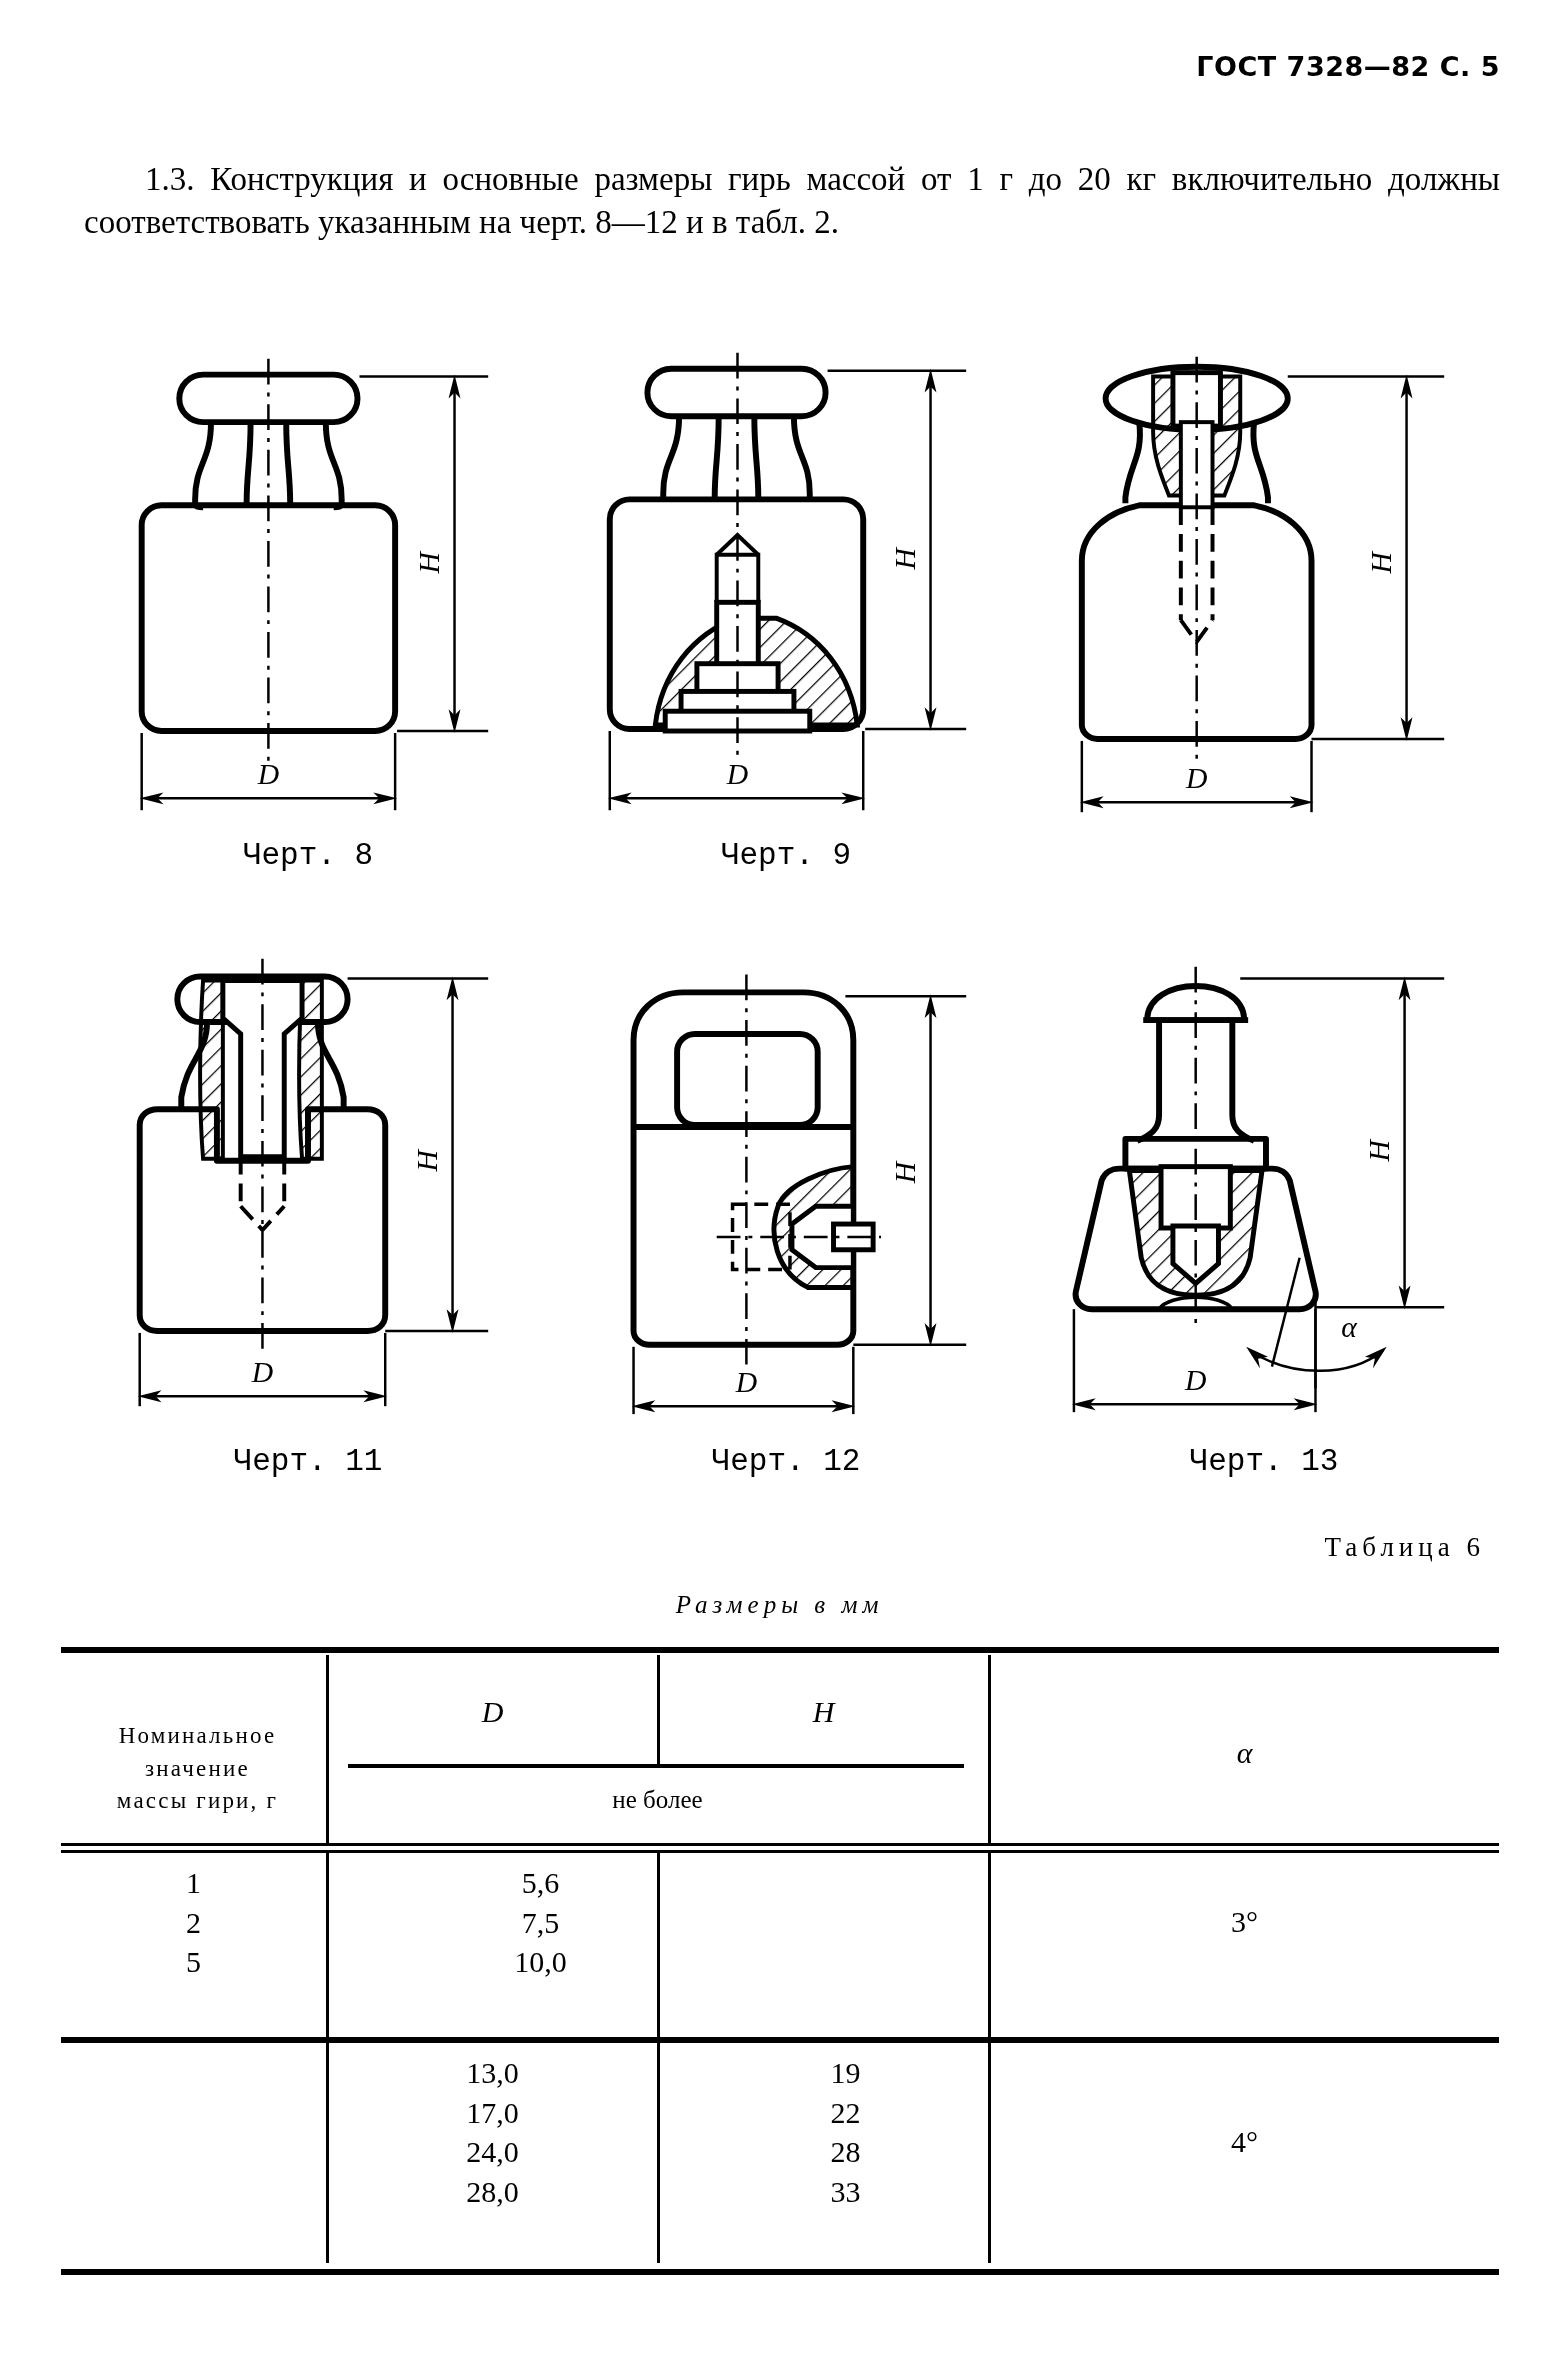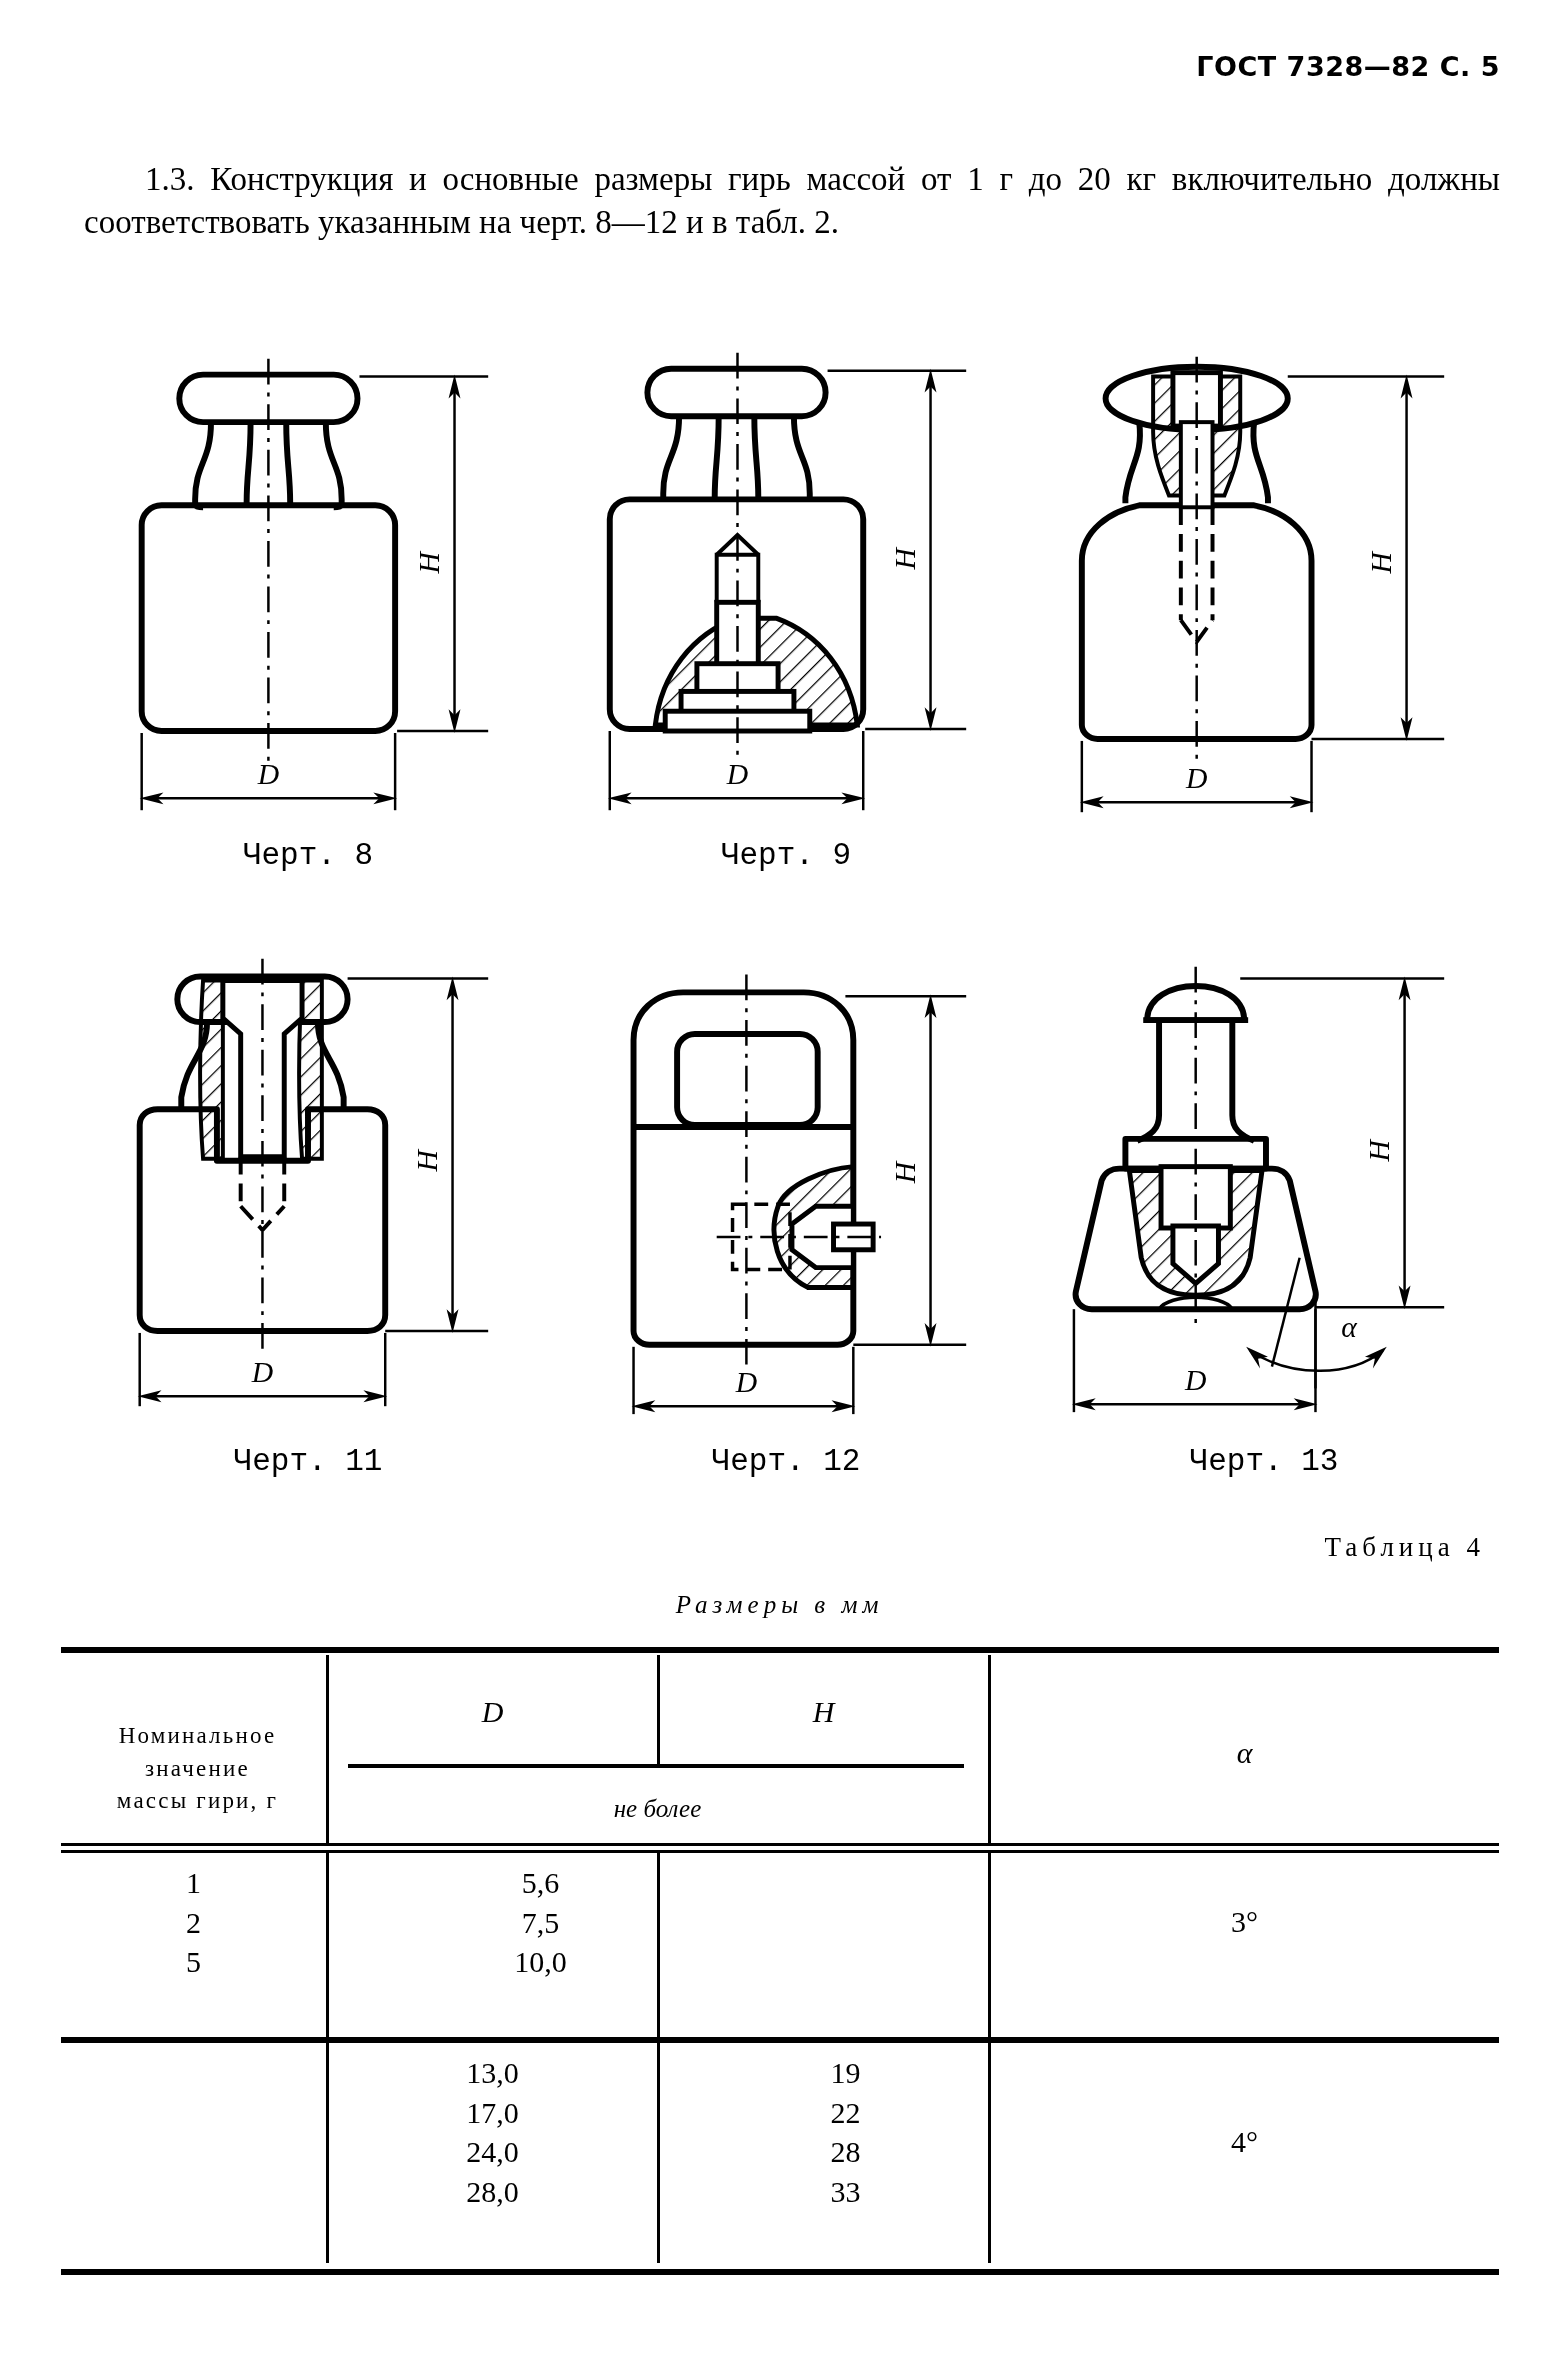--- a/index.html
+++ b/index.html
@@ -451,7 +451,7 @@
   </div>
 </div>
 
-<div id="table-number">Таблица 4</div>
+<div id="table-number">Таблица 6</div>
 <div id="table-units">Размеры в мм</div>
 
 <div id="dims-table">

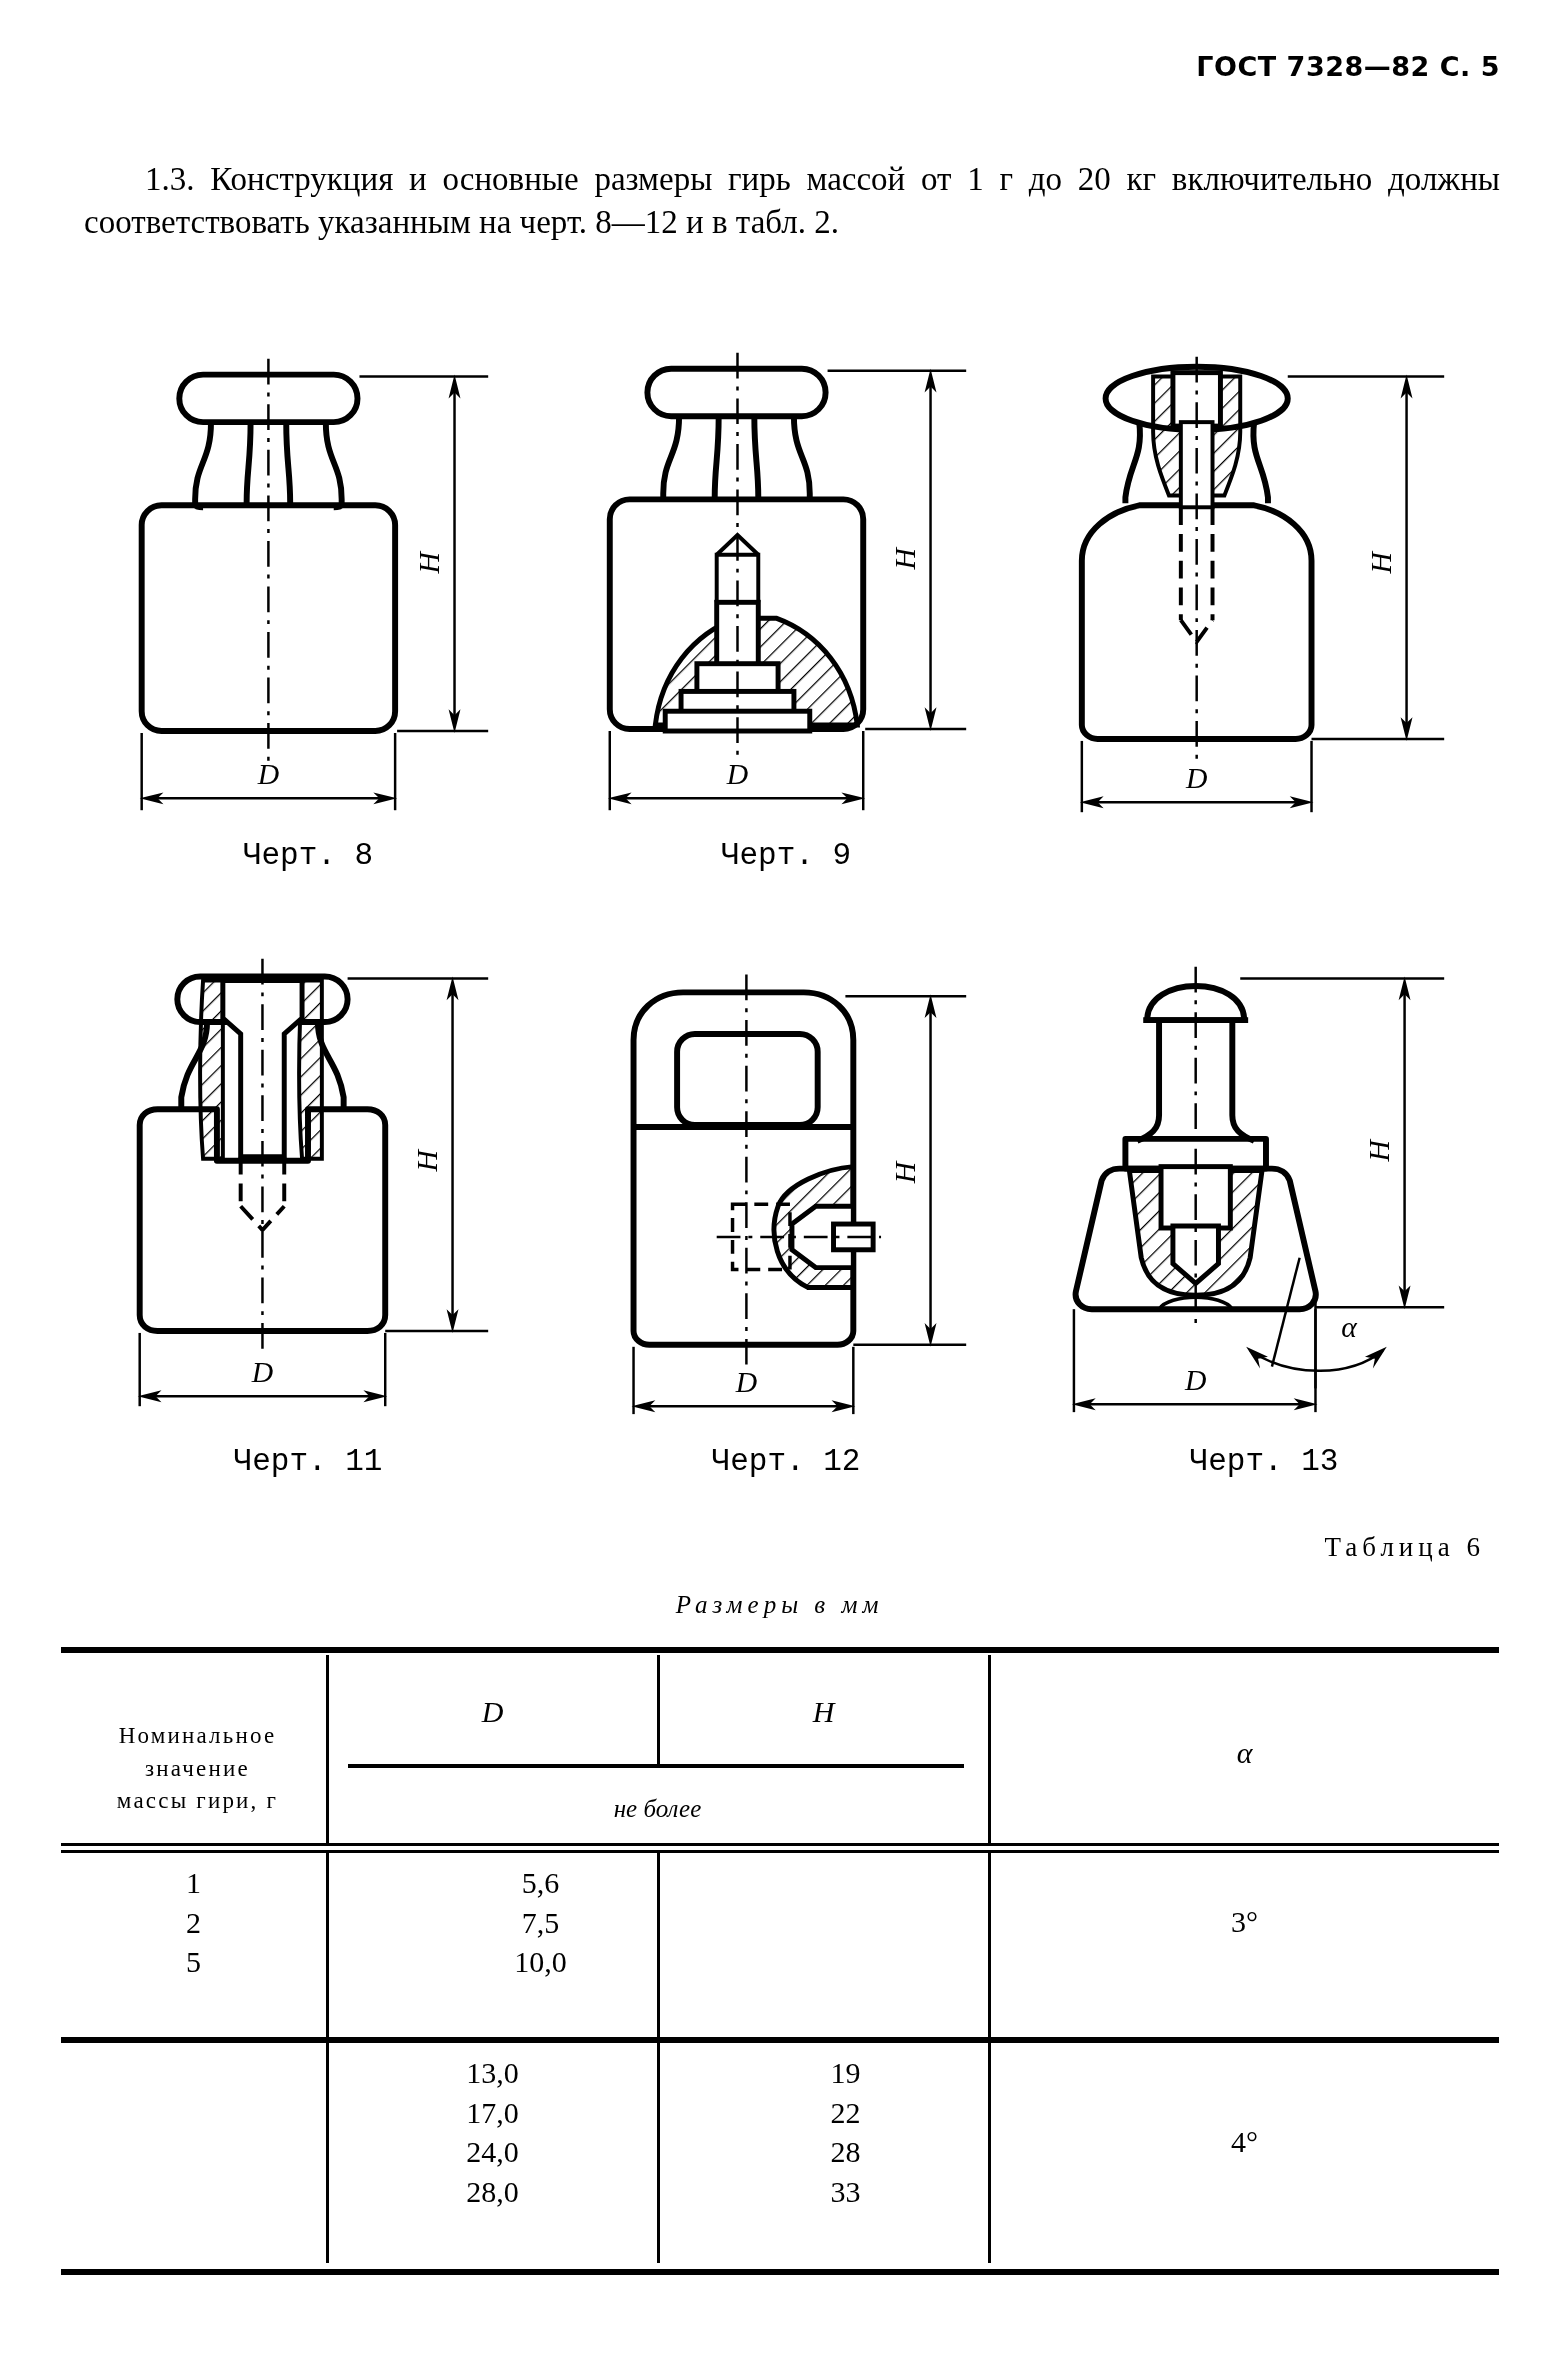--- a/index.html
+++ b/index.html
@@ -486,7 +486,7 @@
 
   <div class="cell hdr-sym" style="left:931px; top:89px; width:505px;">α</div>
 
-  <div class="cell hdr-nemore" style="left:269px; top:148px; width:655px;font-style:italic;">не более</div>
+  <div class="cell hdr-nemore" style="left:269px; top:139px; width:655px;">не более</div>
 
   <div class="cell val" style="left:8px; top:216px; width:249px;">
     <div>1</div>

